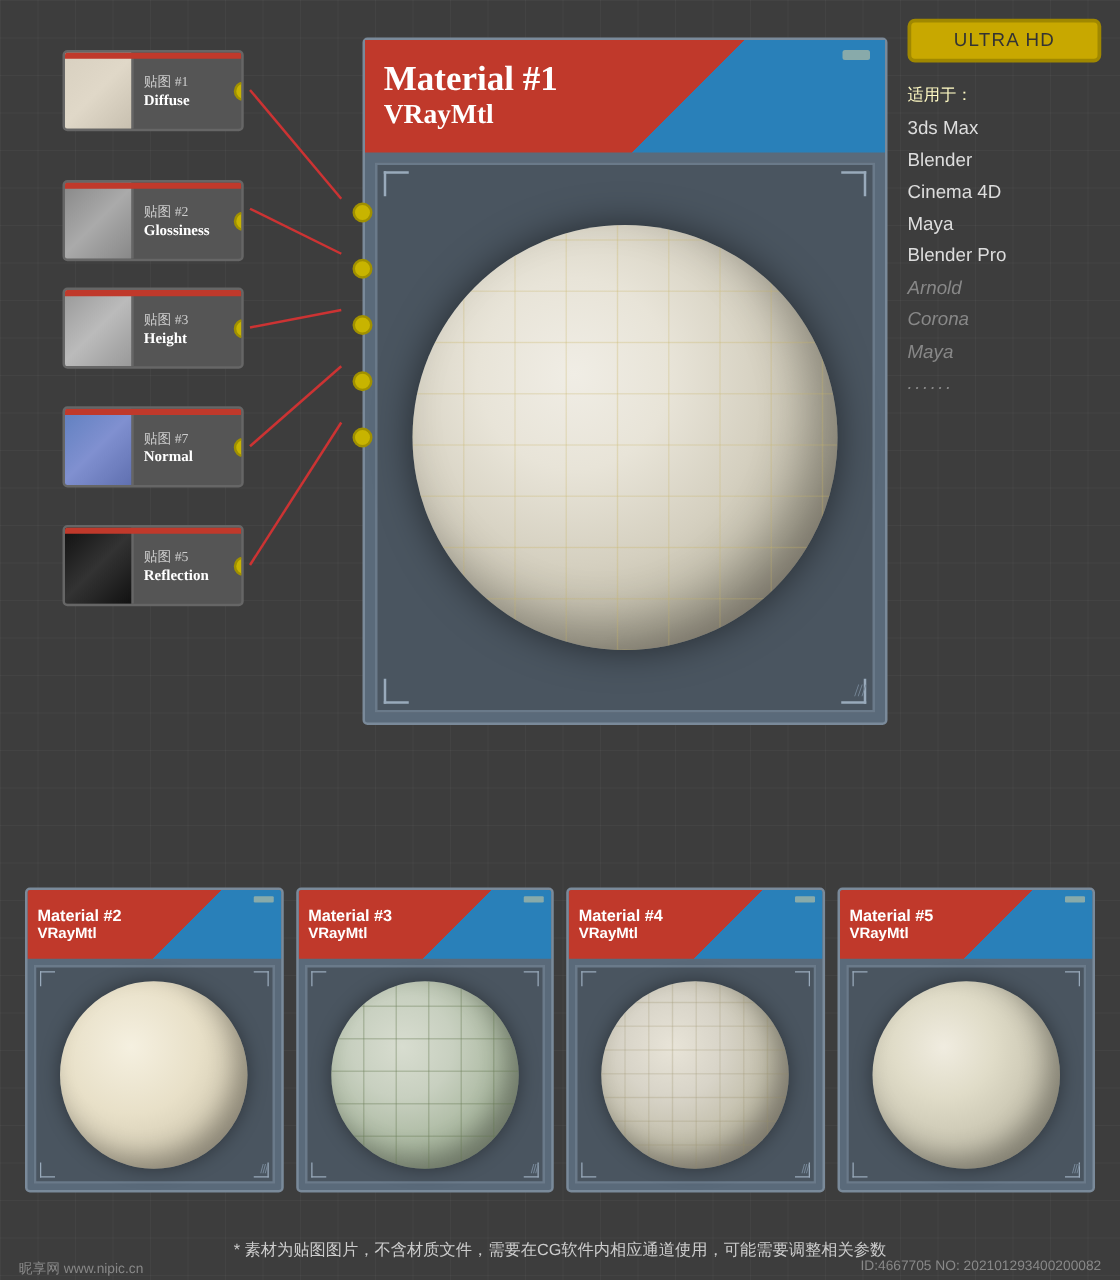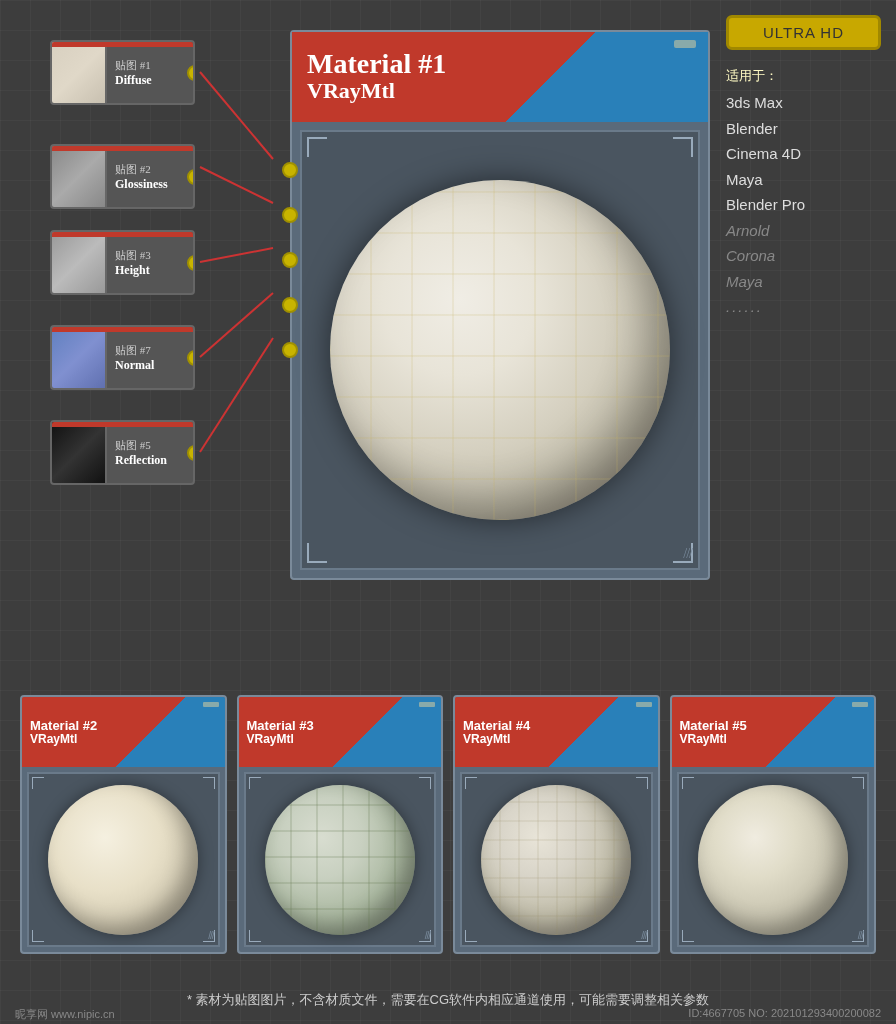--- a/index.html
+++ b/index.html
@@ -282,7 +282,7 @@
       background: linear-gradient(135deg, #c0392b 60%, #2980b9 60%);
       padding: 5px 8px;
       position: relative;
-      height: 70px;
+      height: 55px;
       display: flex;
       align-items: center;
     }

